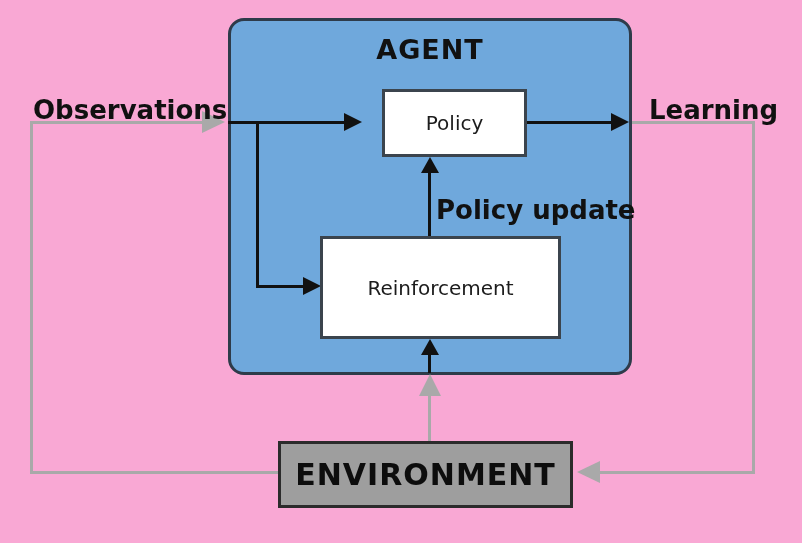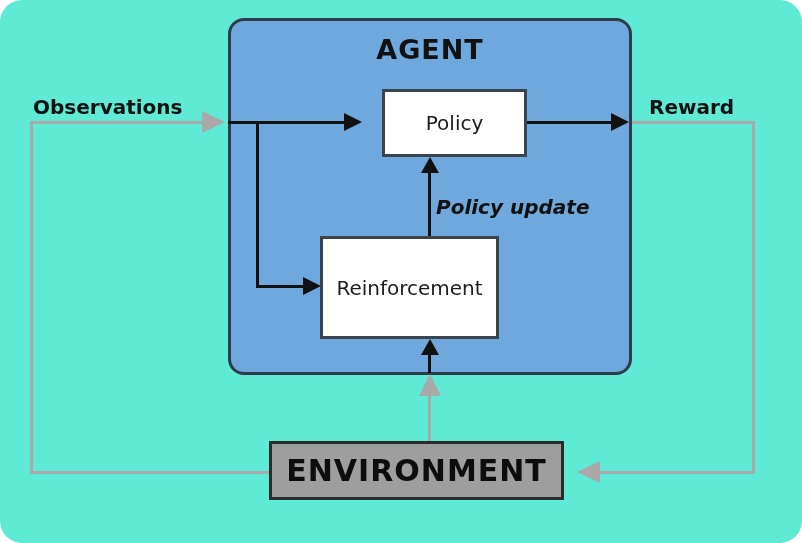--- a/index.html
+++ b/index.html
@@ -6,10 +6,9 @@
   #canvas {
     position:relative;
     width:802px; height:543px;
-    background:#5eead4;
+    background:#f9a8d4;
     font-family:"DejaVu Sans", "Liberation Sans", sans-serif;
     overflow:hidden;
-    border-radius:22px;
   }
   .abs { position:absolute; box-sizing:border-box; }
 

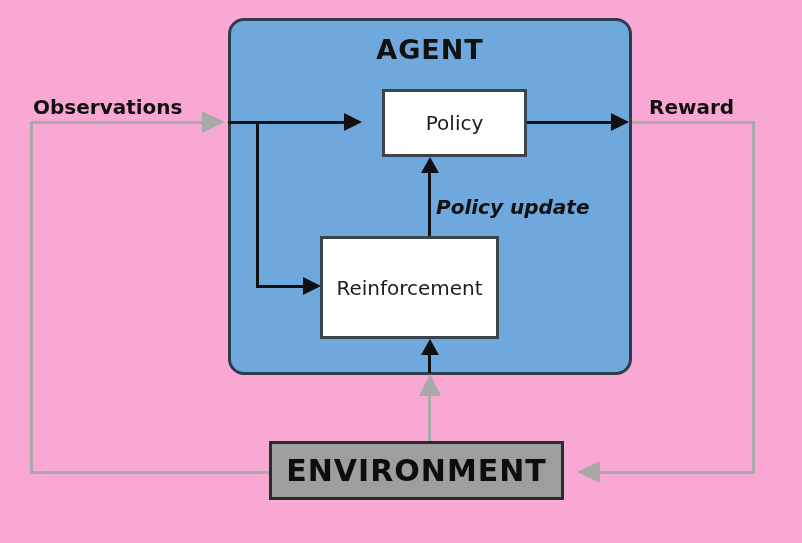--- a/index.html
+++ b/index.html
@@ -62,7 +62,7 @@
 
   
   .flow-label {
-    font-size:20px;
+    font-size:26px;
     font-weight:bold;
     color:var(--text,#111111);
     white-space:nowrap;

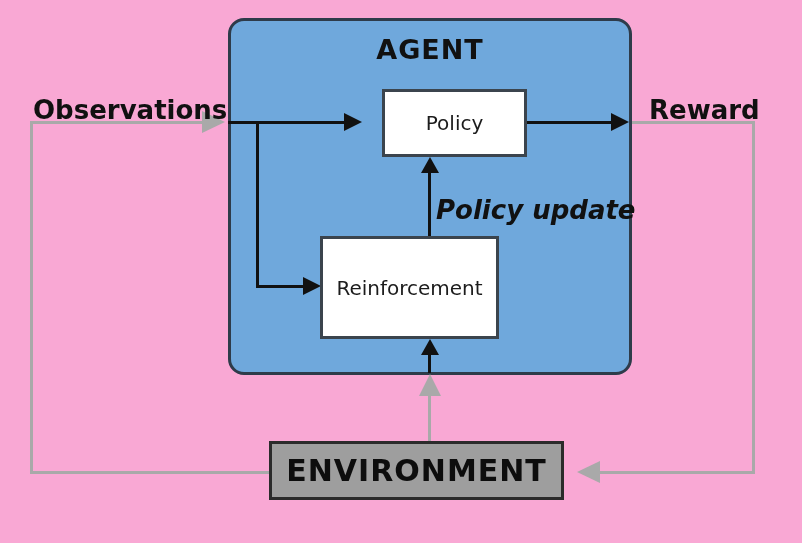--- a/index.html
+++ b/index.html
@@ -117,7 +117,7 @@
   </div>
 
   <div class="abs flow-label" style="left:33px; top:95px;">Observations</div>
-  <div class="abs flow-label" style="left:649px; top:95px;">Reward</div>
+  <div class="abs flow-label" style="left:649px; top:95px;">Learning</div>
   <div class="abs flow-label" style="left:436px; top:195px;font-style:italic;">Policy update</div>
 
 </div>

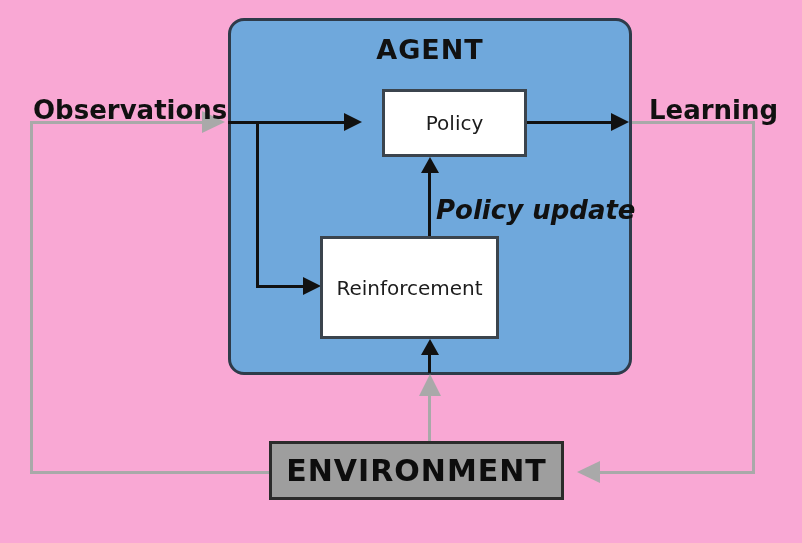--- a/index.html
+++ b/index.html
@@ -118,7 +118,7 @@
 
   <div class="abs flow-label" style="left:33px; top:95px;">Observations</div>
   <div class="abs flow-label" style="left:649px; top:95px;">Learning</div>
-  <div class="abs flow-label" style="left:436px; top:195px;font-style:italic;">Policy update</div>
+  <div class="abs flow-label" style="left:436px; top:195px;">Policy update</div>
 
 </div>
 

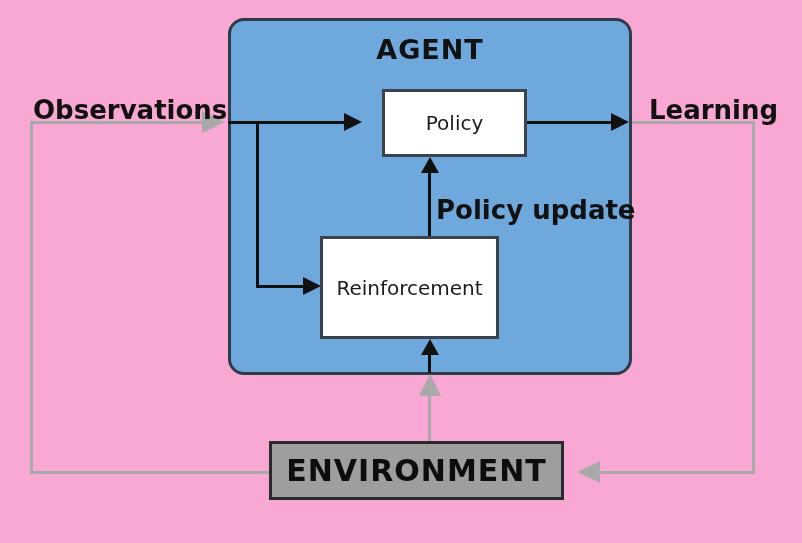--- a/index.html
+++ b/index.html
@@ -106,7 +106,7 @@
     <span>Policy</span>
   </div>
 
-  <div class="abs white-box" style="left:320px; top:236px; width:179px; height:103px;">
+  <div class="abs white-box" style="left:320px; top:236px; width:241px; height:103px;">
     <span>
       <span>Reinforcement</span><br>
     </span>

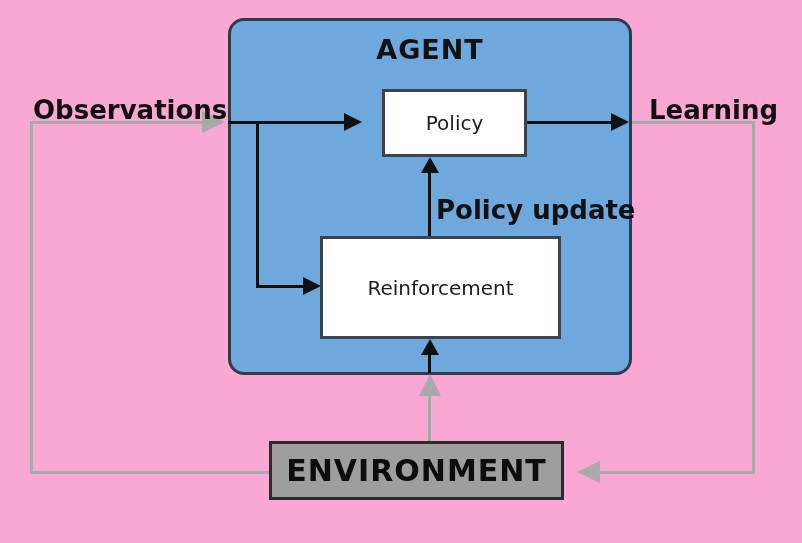--- a/index.html
+++ b/index.html
@@ -112,7 +112,7 @@
     </span>
   </div>
 
-  <div class="abs env-box" style="left:269px; top:441px; width:295px; height:59px;">
+  <div class="abs env-box" style="left:278px; top:441px; width:295px; height:67px;">
     <span>ENVIRONMENT</span>
   </div>
 

